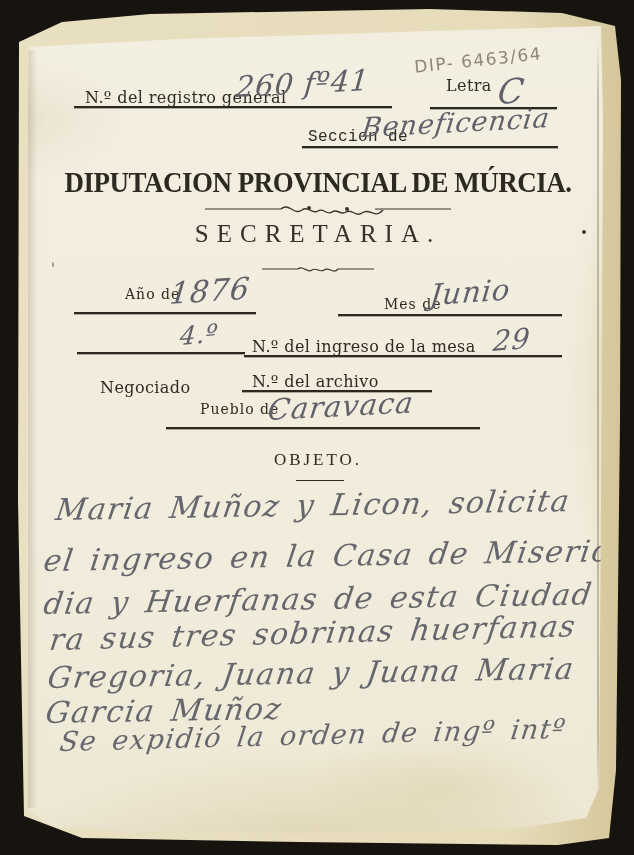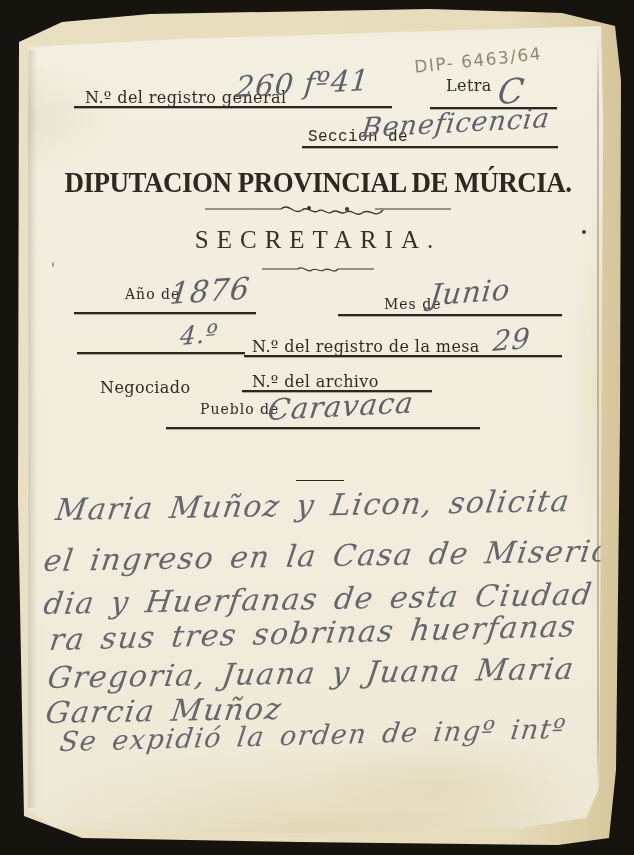--- a/index.html
+++ b/index.html
@@ -50,7 +50,7 @@
     color:#2d2921;white-space:nowrap;
   }
   .doc-title{top:167px;font-size:27px;letter-spacing:-.5px;transform:scaleY(1.08);}
-  .sec-title{top:226px;font-size:25px;font-weight:normal;letter-spacing:8px;color:#35302a;}
+  .sec-title{top:220px;font-size:25px;font-weight:normal;letter-spacing:8px;color:#35302a;}
   .objeto{top:450px;font-size:17px;letter-spacing:3px;font-weight:500;}
 
   .flourish{position:absolute;}

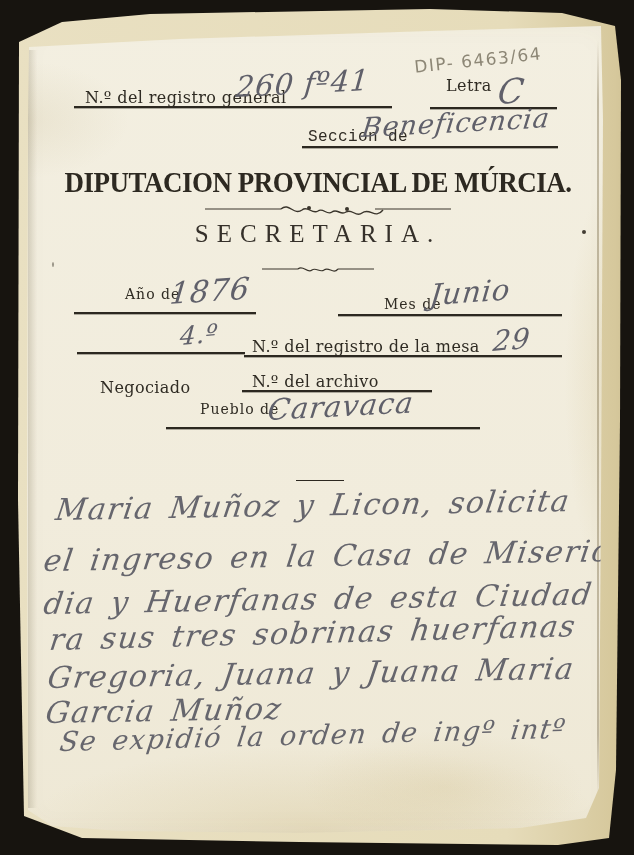--- a/index.html
+++ b/index.html
@@ -118,7 +118,7 @@
     <div class="uline" style="left:77px;top:352px;width:168px;"></div>
     <div class="hand hand-val" style="left:180px;top:322px;font-size:25px;transform:rotate(-5deg) skewX(-10deg);">4.º</div>
 
-    <div class="print lbl" style="left:252px;top:337px;">N.º del registro de la mesa</div>
+    <div class="print lbl" style="left:252px;top:337px;">N.º del ingreso de la mesa</div>
     <div class="uline" style="left:244px;top:355px;width:318px;"></div>
     <div class="hand hand-val" style="left:493px;top:325px;font-size:28px;transform:rotate(-5deg) skewX(-10deg);">29</div>
 

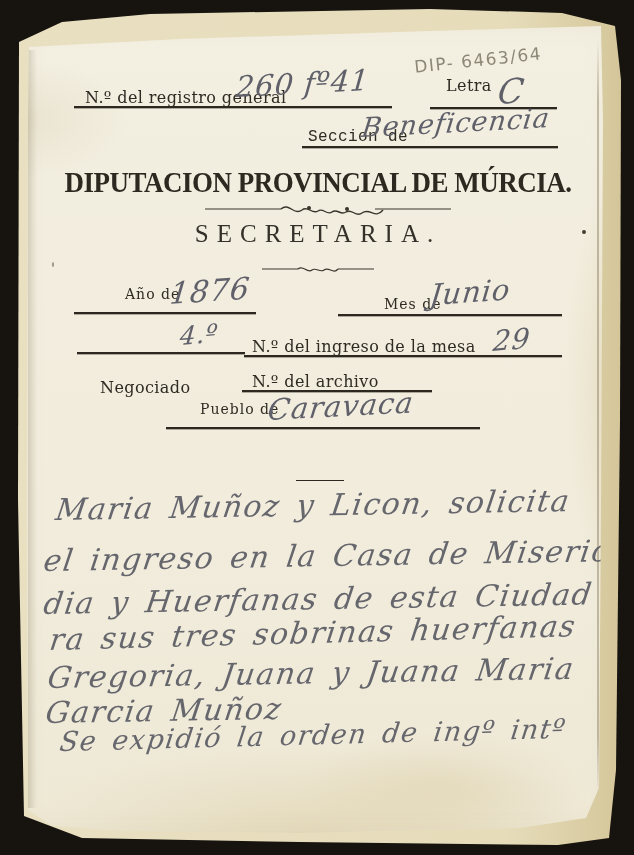--- a/index.html
+++ b/index.html
@@ -130,6 +130,7 @@
     <div class="uline" style="left:166px;top:427px;width:314px;"></div>
     <div class="hand hand-val" style="left:268px;top:393px;font-size:29px;transform:rotate(-3deg) skewX(-10deg);">Caravaca</div>
 
+    <div class="title objeto">OBJETO.</div>
     <div class="uline thin" style="left:296px;top:480px;width:48px;"></div>
 
     <div class="hand hand-body" style="left:56px;top:492px;transform:rotate(-1deg) skewX(-9deg);">Maria Muñoz y Licon, solicita</div>

